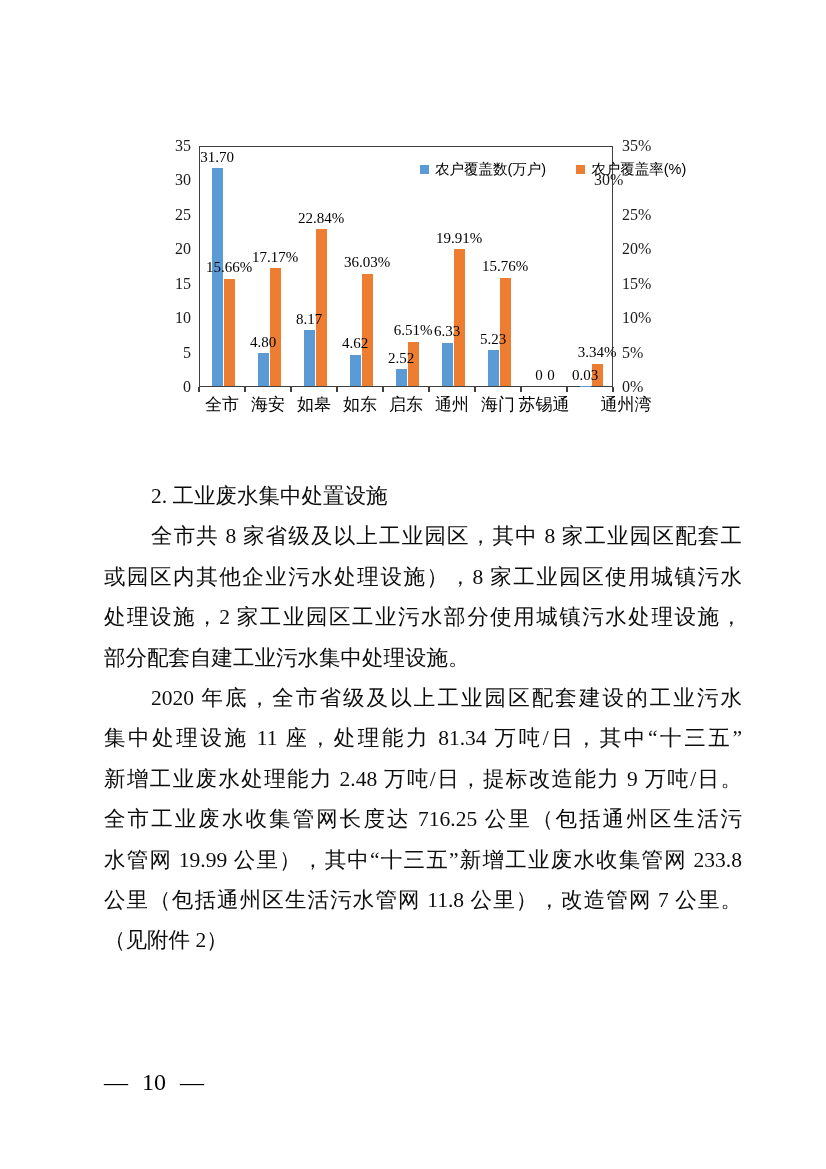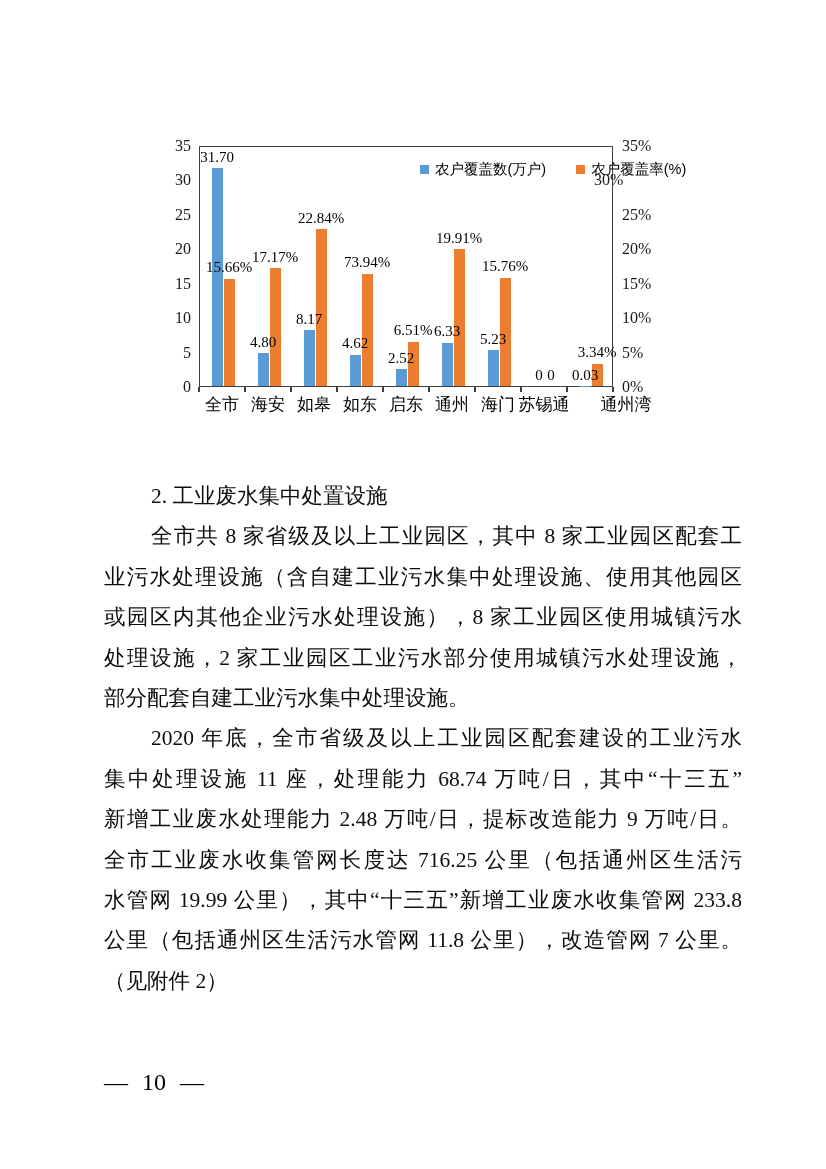--- a/index.html
+++ b/index.html
@@ -108,7 +108,7 @@
           <div class="dlabel" style="left: 109px; top: 163.744px;">8.17</div>
           <div class="dlabel" style="left: 121px; top: 62.7303px;">22.84%</div>
           <div class="dlabel" style="left: 155px; top: 188.188px;">4.62</div>
-          <div class="dlabel" style="left: 167px; top: 107.419px;">73.94%</div>
+          <div class="dlabel" style="left: 167px; top: 107.419px;">36.03%</div>
           <div class="dlabel" style="left: 201px; top: 202.648px;">2.52</div>
           <div class="dlabel" style="left: 213px; top: 175.174px;">6.51%</div>
           <div class="dlabel" style="left: 247px; top: 176.413px;">6.33</div>

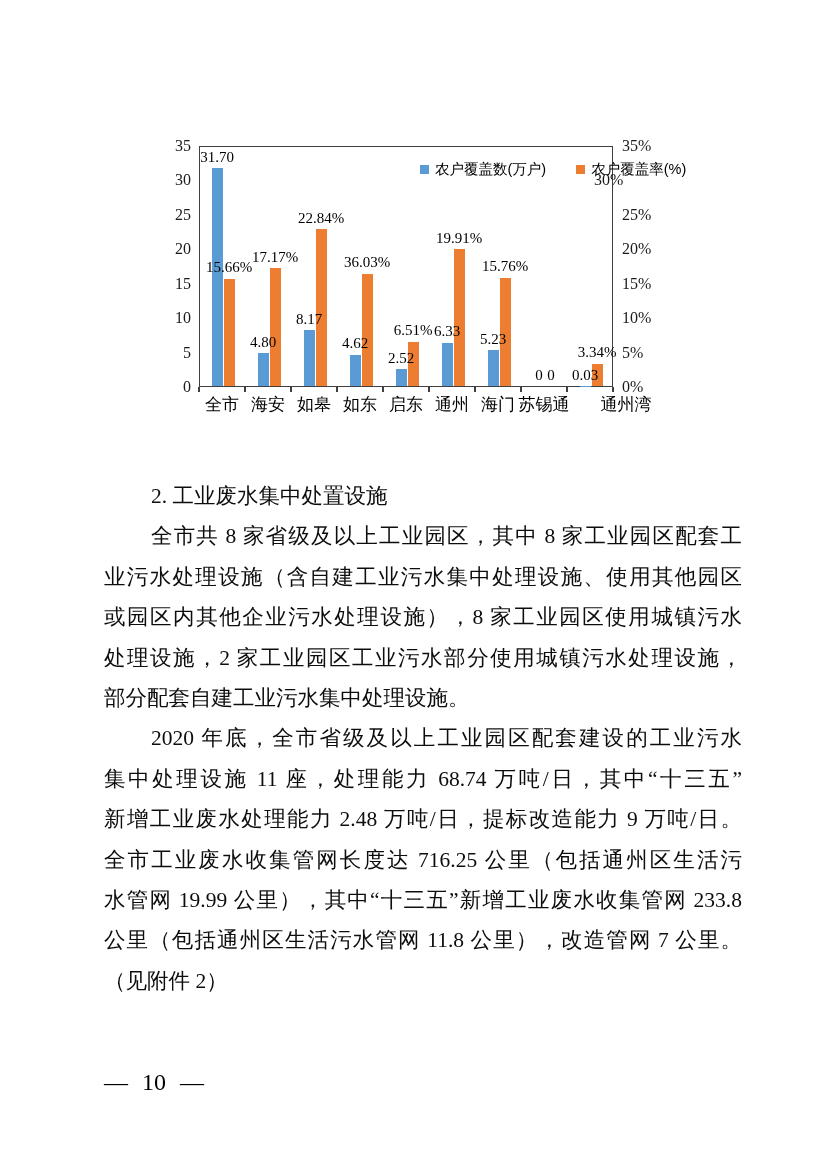--- a/index.html
+++ b/index.html
@@ -171,7 +171,6 @@
     <div class="heading">2. 工业废水集中处置设施</div>
     <div>
         <div class="line first">全市共 8 家省级及以上工业园区，其中 8 家工业园区配套工</div>
-        <div class="line">业污水处理设施（含自建工业污水集中处理设施、使用其他园区</div>
         <div class="line">或园区内其他企业污水处理设施），8 家工业园区使用城镇污水</div>
         <div class="line">处理设施，2 家工业园区工业污水部分使用城镇污水处理设施，</div>
         <div class="line last">部分配套自建工业污水集中处理设施。</div>

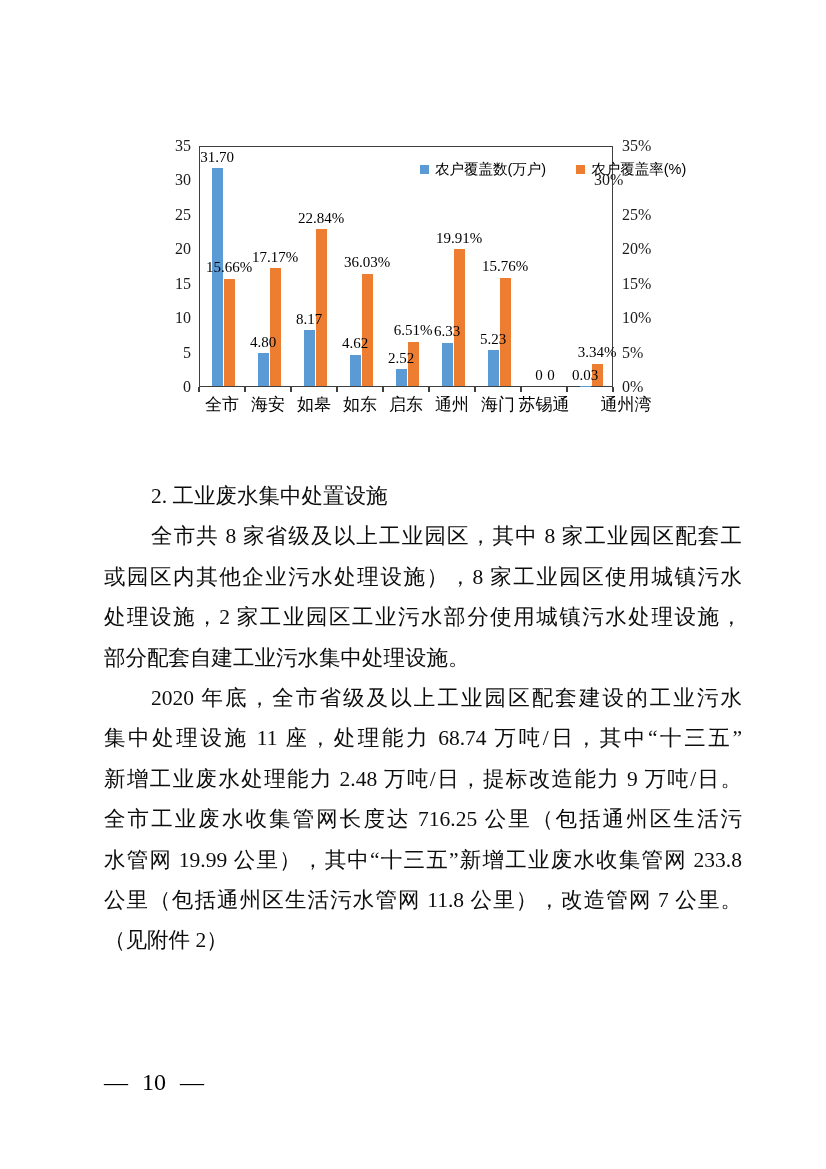--- a/index.html
+++ b/index.html
@@ -177,7 +177,7 @@
       </div>
     <div>
         <div class="line first">2020 年底，全市省级及以上工业园区配套建设的工业污水</div>
-        <div class="line">集中处理设施 11 座，处理能力 68.74 万吨/日，其中“十三五”</div>
+        <div class="line">集中处理设施 11 座，处理能力 81.34 万吨/日，其中“十三五”</div>
         <div class="line">新增工业废水处理能力 2.48 万吨/日，提标改造能力 9 万吨/日。</div>
         <div class="line">全市工业废水收集管网长度达 716.25 公里（包括通州区生活污</div>
         <div class="line">水管网 19.99 公里），其中“十三五”新增工业废水收集管网 233.8</div>

